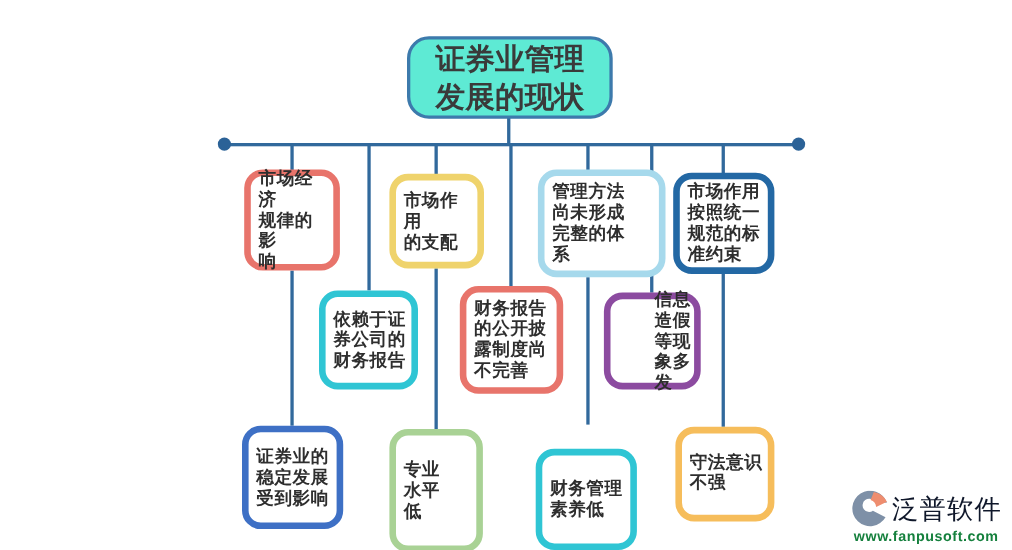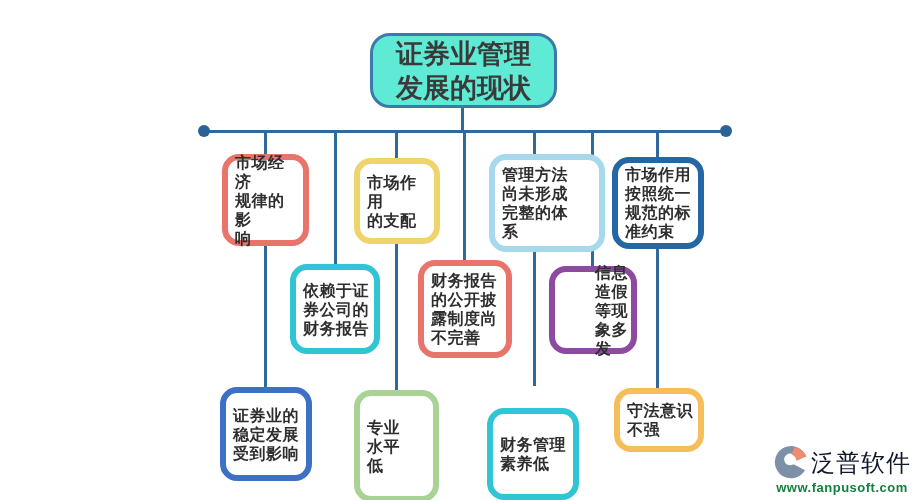--- a/index.html
+++ b/index.html
@@ -92,7 +92,7 @@
 低</div>
   <div class="node" style="left: 487px; top: 408px; width: 92px; height: 92px; border-color: rgb(47, 197, 212);">财务管理
 素养低</div>
-  <div class="node" style="left: 614px; top: 388px; width: 90px; height: 64px; border-color: rgb(246, 189, 91);">守法意识
+  <div class="node" style="left: 614px; top: 388px; width: 90px; height: 86px; border-color: rgb(246, 189, 91); font-family: Liberation Mono, monospace;">守法意识
 不强</div>
 
   <div class="wm">

